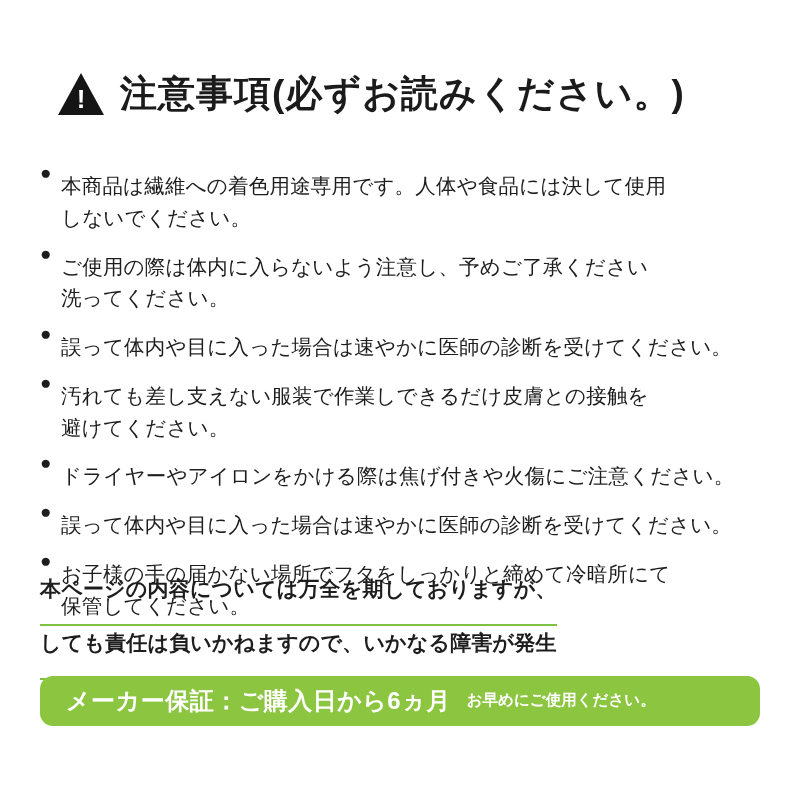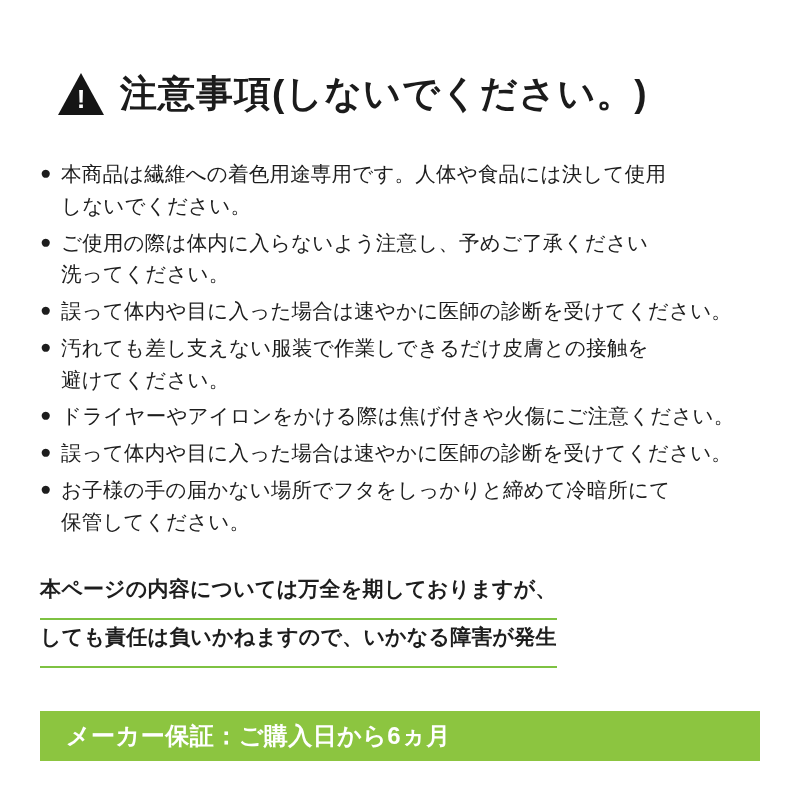--- a/index.html
+++ b/index.html
@@ -159,7 +159,7 @@
       <div class="tri"></div>
       <div class="bang">!</div>
     </div>
-    <div class="header-title">注意事項(しないでください。)</div>
+    <div class="header-title">注意事項(必ずお読みください。)</div>
   </div>
 
   <div class="notice-list">

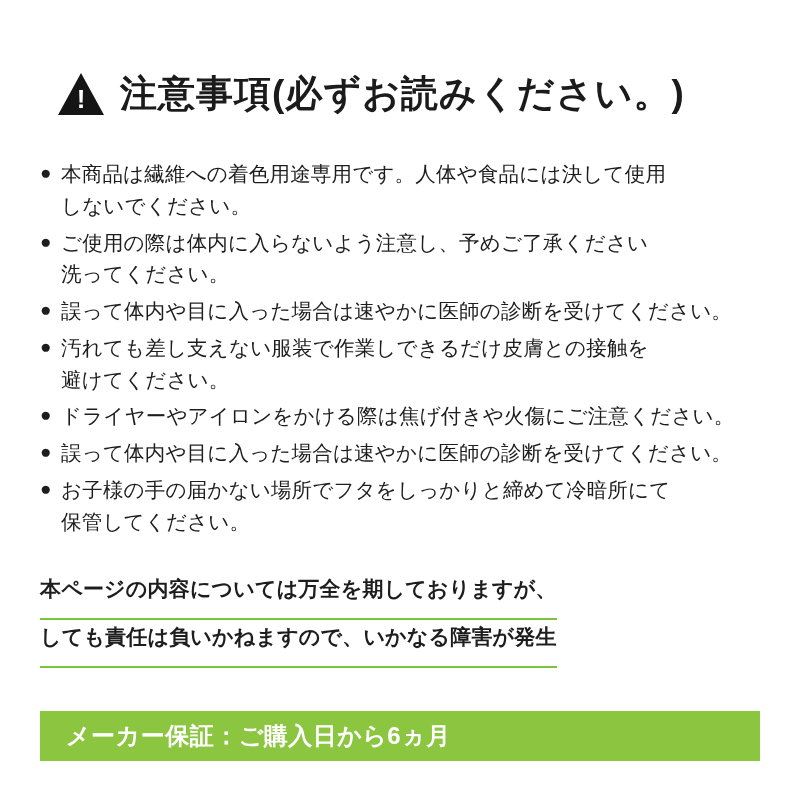--- a/index.html
+++ b/index.html
@@ -98,6 +98,7 @@
   .notice-text {
     flex: 1 1 auto;
     white-space: pre-line;
+    margin-top: 12px;
   }
 
   

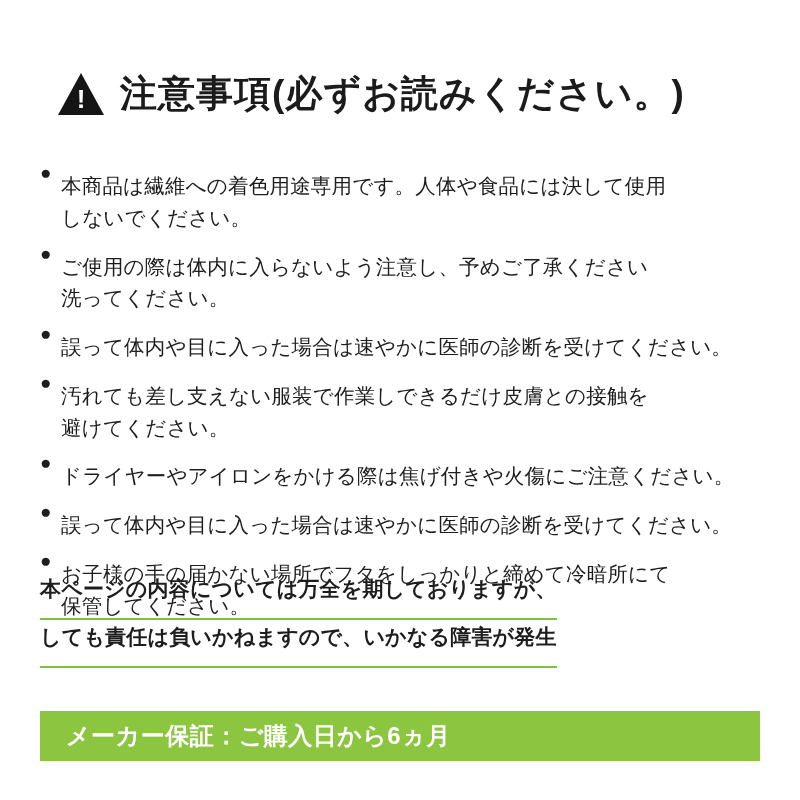--- a/index.html
+++ b/index.html
@@ -116,7 +116,7 @@
   .disclaimer .dline {
     display: block;
     border-bottom: 2.5px solid #7ec242;
-    padding-bottom: 12px;
+    padding-bottom: 18px;
     width: max-content;
     max-width: 100%;
   }

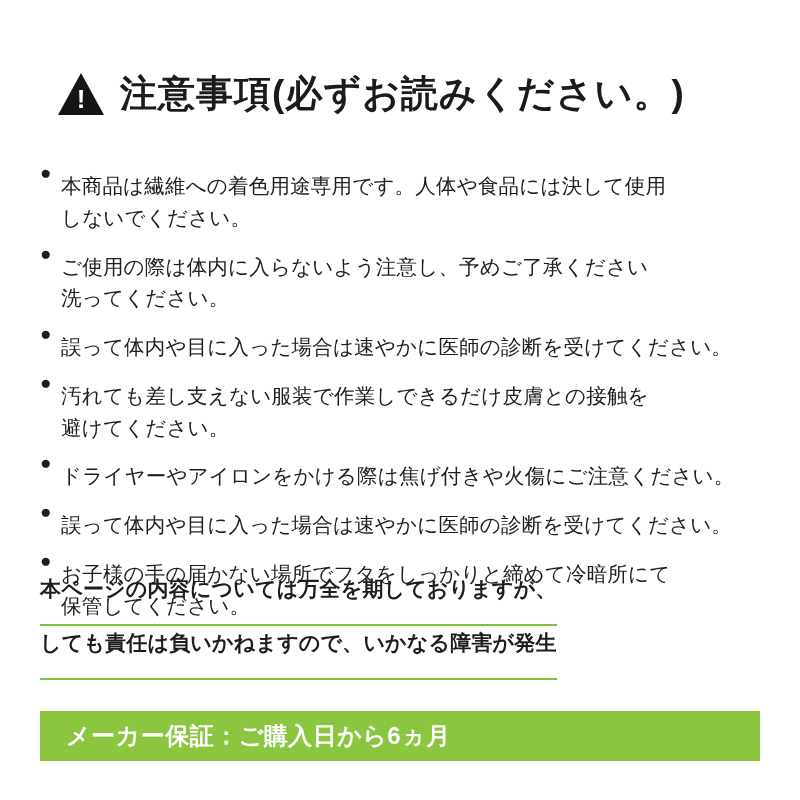--- a/index.html
+++ b/index.html
@@ -125,7 +125,7 @@
   .footer-bar {
     position: absolute;
     left: 40px;
-    top: 711px;
+    top: 676px;
     width: 720px;
     height: 50px;
     background: #8cc540;
@@ -133,6 +133,7 @@
     align-items: center;
     padding-left: 26px;
     box-sizing: border-box;
+    border-radius: 13px;
   }
   .footer-main {
     color: #ffffff;

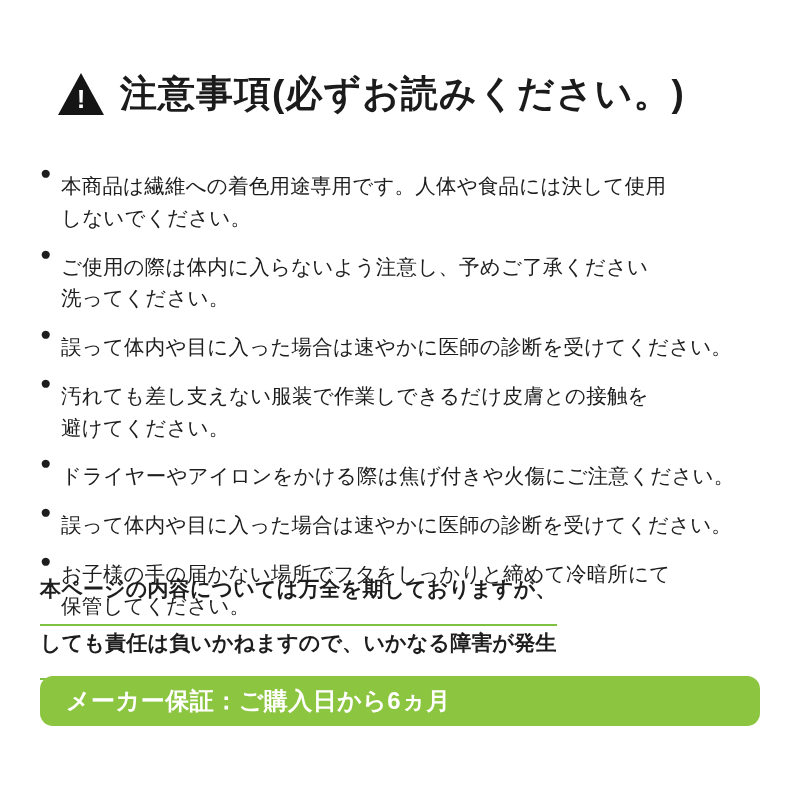--- a/index.html
+++ b/index.html
@@ -214,6 +214,7 @@
 
   <div class="footer-bar">
     <span class="footer-main">メーカー保証：ご購入日から6ヵ月</span>
+    <span class="footer-sub">お早めにご使用ください。</span>
   </div>
 
 </div>

